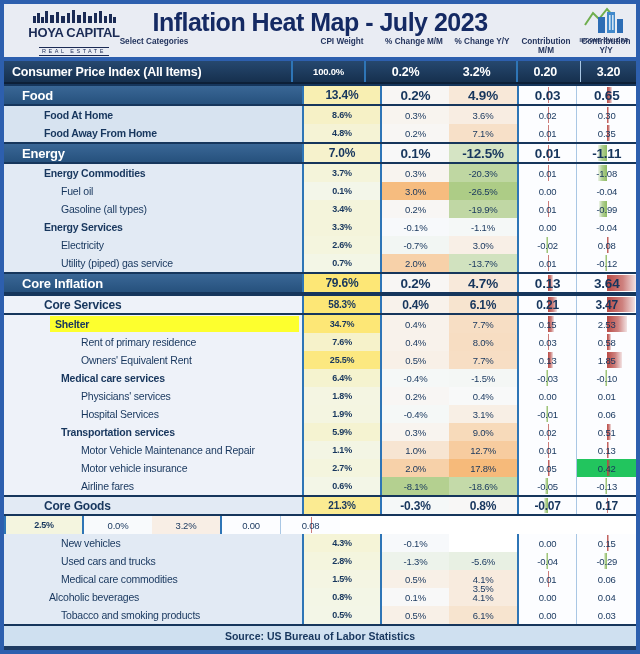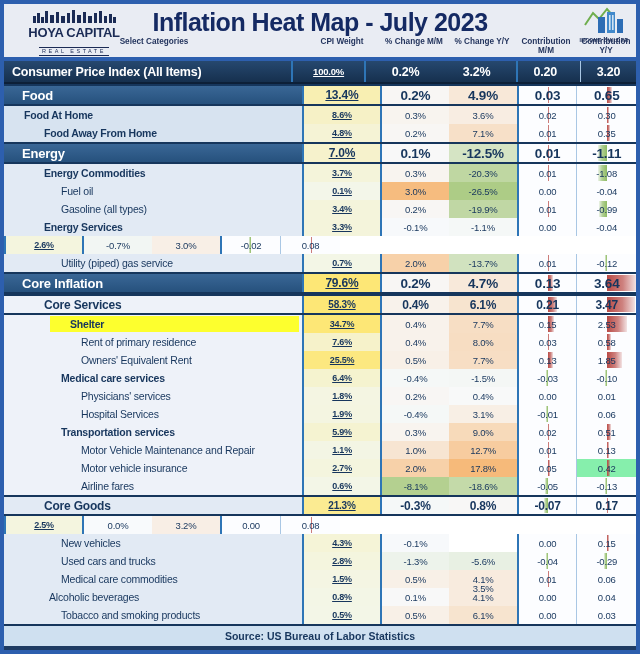--- a/index.html
+++ b/index.html
@@ -22,7 +22,7 @@
   .row{display:flex;box-sizing:border-box;}
   .cell{box-sizing:border-box;display:flex;align-items:center;justify-content:center;position:relative;height:100%;overflow:hidden;}
   .c-label{width:300px;justify-content:flex-start;}
-  .c-w{width:80px;border-left:2px solid var(--grid-blue,#2e75b6);border-right:2px solid var(--grid-blue,#2e75b6);text-decoration:underline;}
+  .c-w{width:80px;border-left:2px solid var(--grid-blue,#2e75b6);border-right:2px solid var(--grid-blue,#2e75b6);}
   .c-mm{width:68px;} .c-yy{width:68px;}
   .c-cmm{width:60px;border-left:2px solid var(--grid-blue,#2e75b6);}
   .c-cyy{width:60px;border-left:1px solid var(--grid-light,#a9c7e4);}

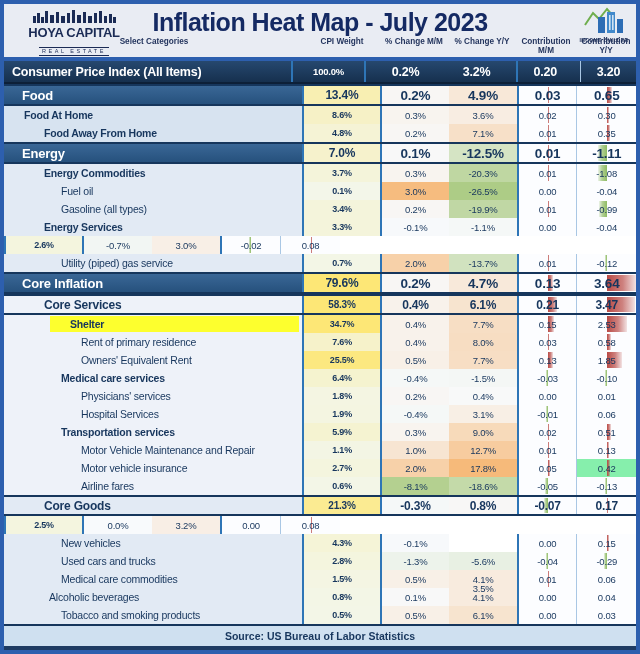--- a/index.html
+++ b/index.html
@@ -150,7 +150,7 @@
         </div>
       </div>
       <div class="row r-sub2 s-a">
-        <div class="cell c-label" style="padding-left: 20px;">
+        <div class="cell c-label" style="padding-left: 40px;">
           <span class="lbl">Food At Home</span>
         </div>
         <div class="cell c-w" style="background: rgb(246, 241, 198);">

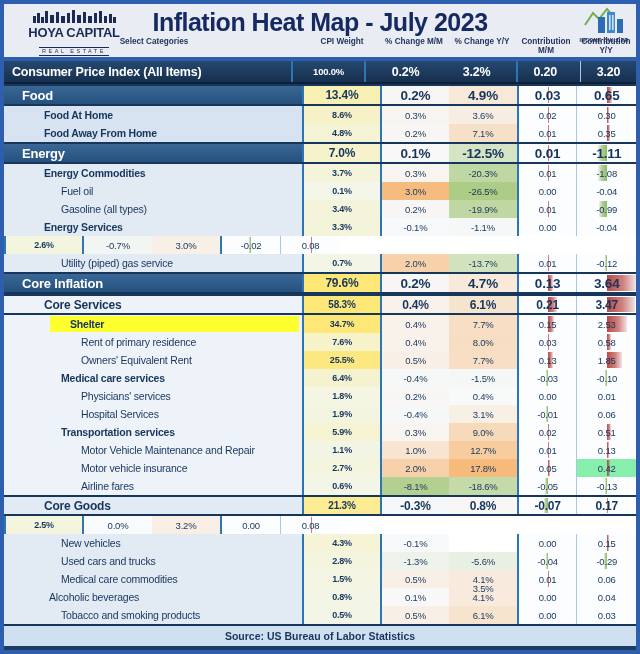--- a/index.html
+++ b/index.html
@@ -300,6 +300,9 @@
         </div>
       </div>
       <div class="row r-item3 s-b">
+        <div class="cell c-label" style="padding-left: 57px;">
+          <span class="lbl">Electricity</span>
+        </div>
         <div class="cell c-w" style="background: rgb(244, 245, 222);">
           <span class="val">2.6%</span>
         </div>

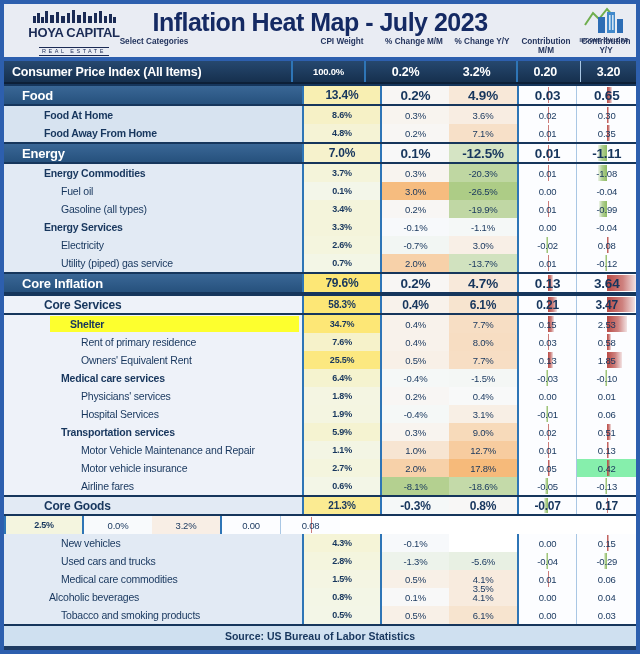--- a/index.html
+++ b/index.html
@@ -388,7 +388,7 @@
         </div>
       </div>
       <div class="row r-sub3 s-c">
-        <div class="cell c-label" style="padding-left: 66px;">
+        <div class="cell c-label" style="padding-left: 51px;">
           <span class="hl"></span>
           <span class="lbl">Shelter</span>
         </div>

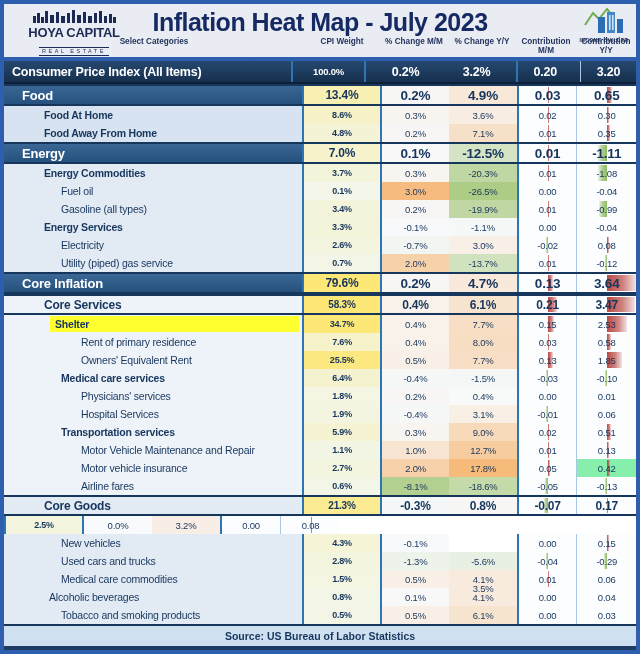--- a/index.html
+++ b/index.html
@@ -578,7 +578,7 @@
           <span class="bar" style="width: 2.25px; left: 50%; background: linear-gradient(to right, rgb(185, 74, 69) 0%, rgba(185, 74, 69, 0.69) 55%, rgba(185, 74, 69, 0.15) 100%);"></span>
           <span class="val">0.05</span>
         </div>
-        <div class="cell c-cyy" style="background: #86efac;">
+        <div class="cell c-cyy" style="background: #22c55e;">
           <span class="bar" style="width: 3.444px; left: 50%; background: linear-gradient(to right, rgb(185, 74, 69) 0%, rgba(185, 74, 69, 0.69) 55%, rgba(185, 74, 69, 0.15) 100%);"></span>
           <span class="val">0.42</span>
         </div>

